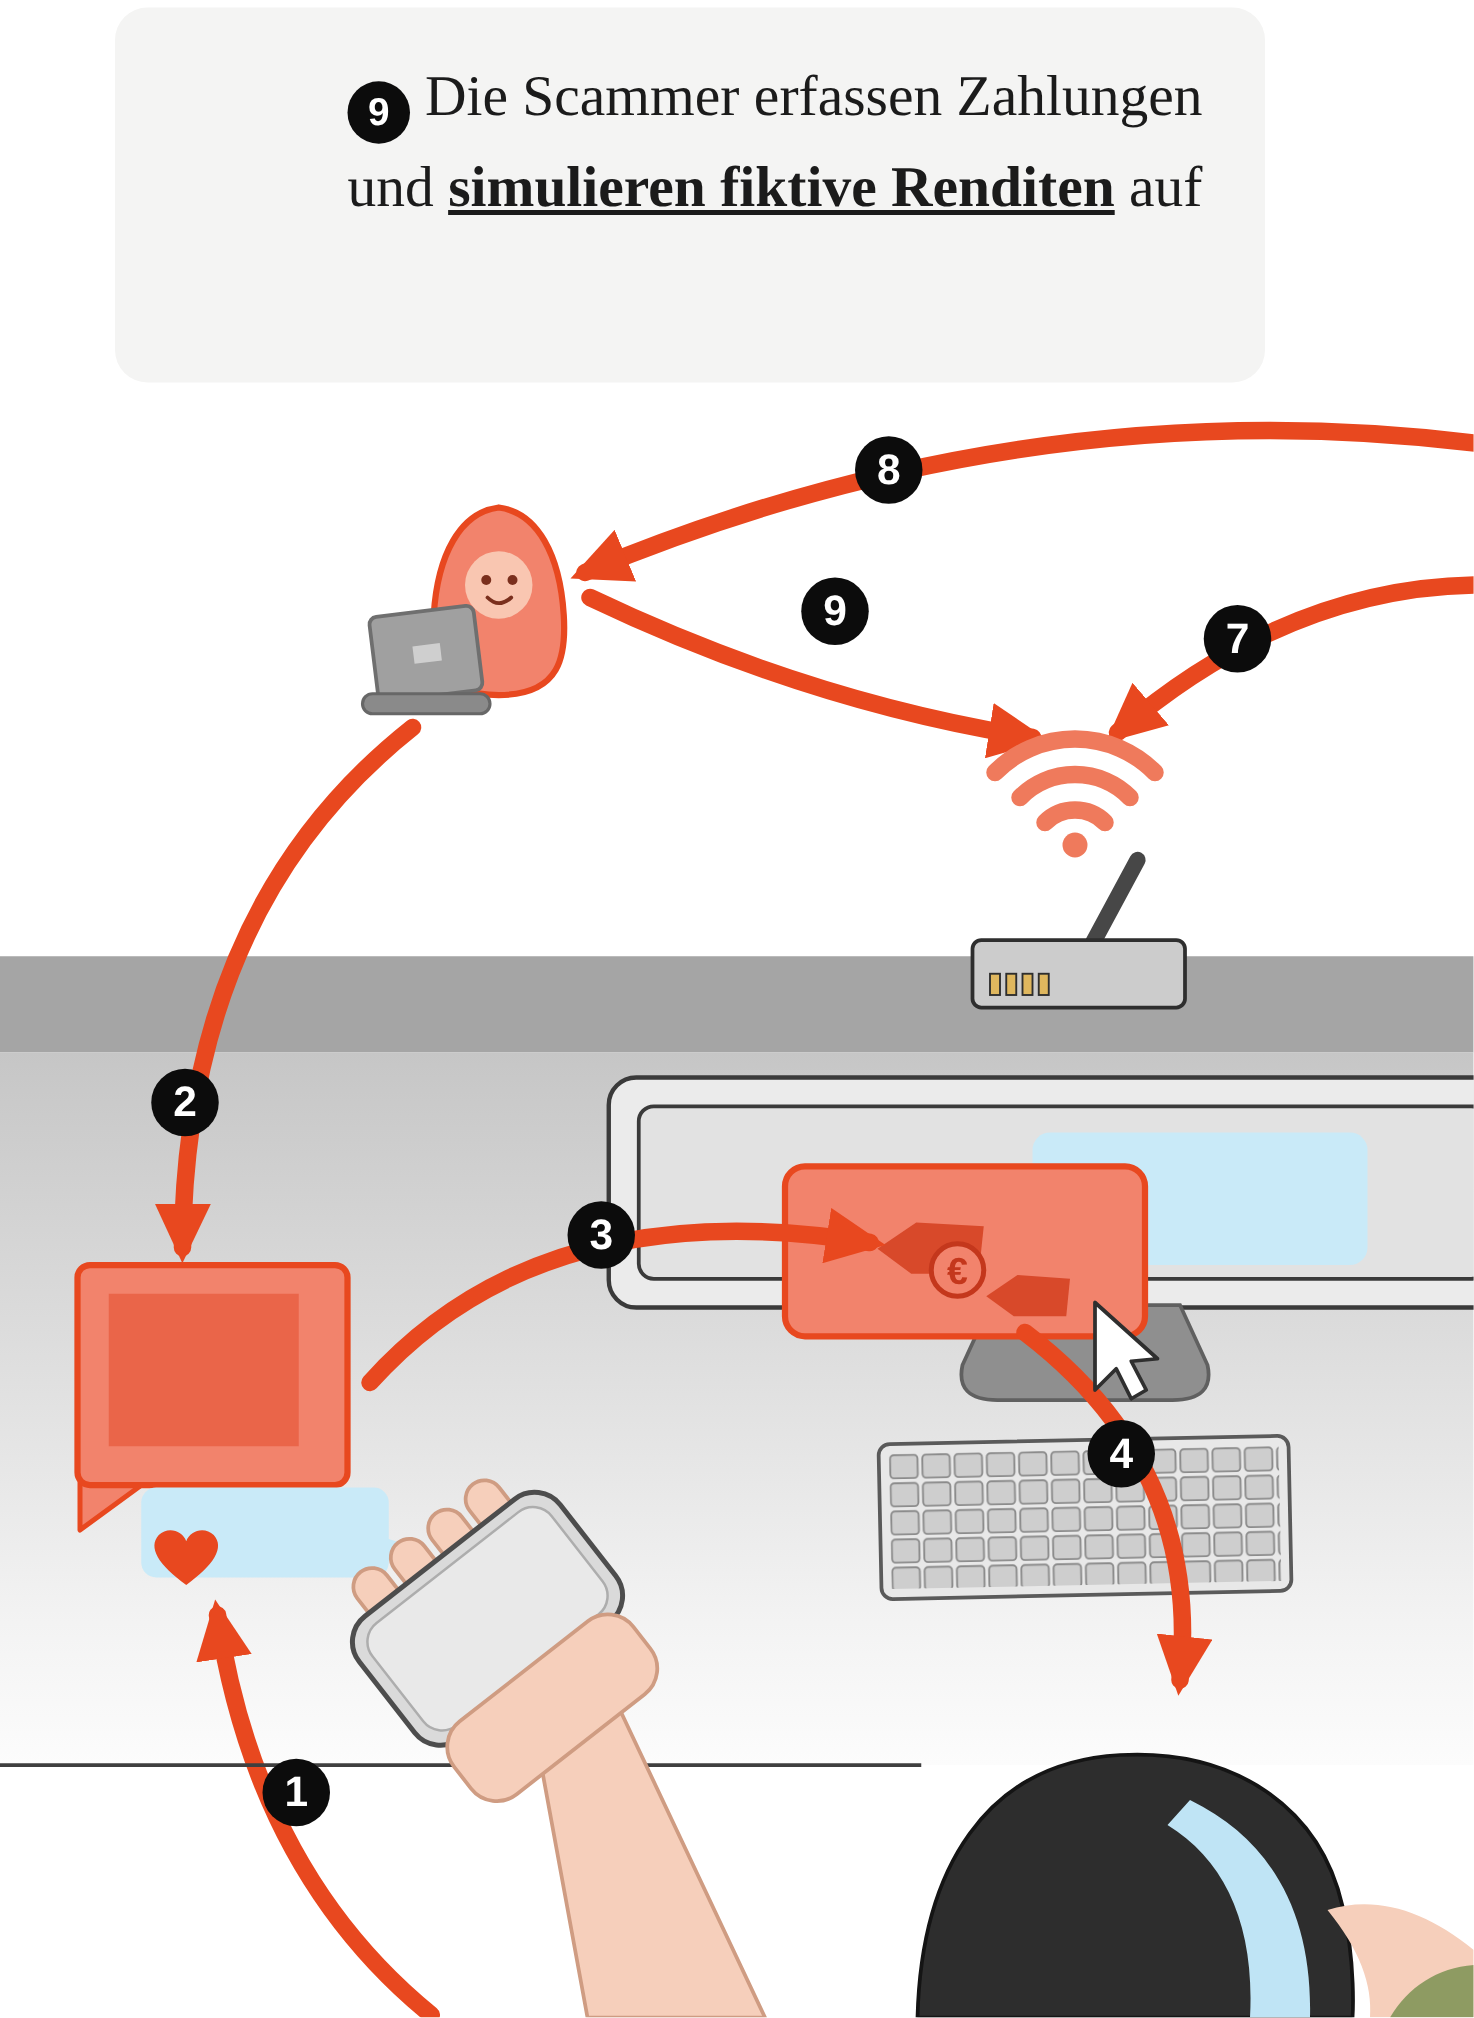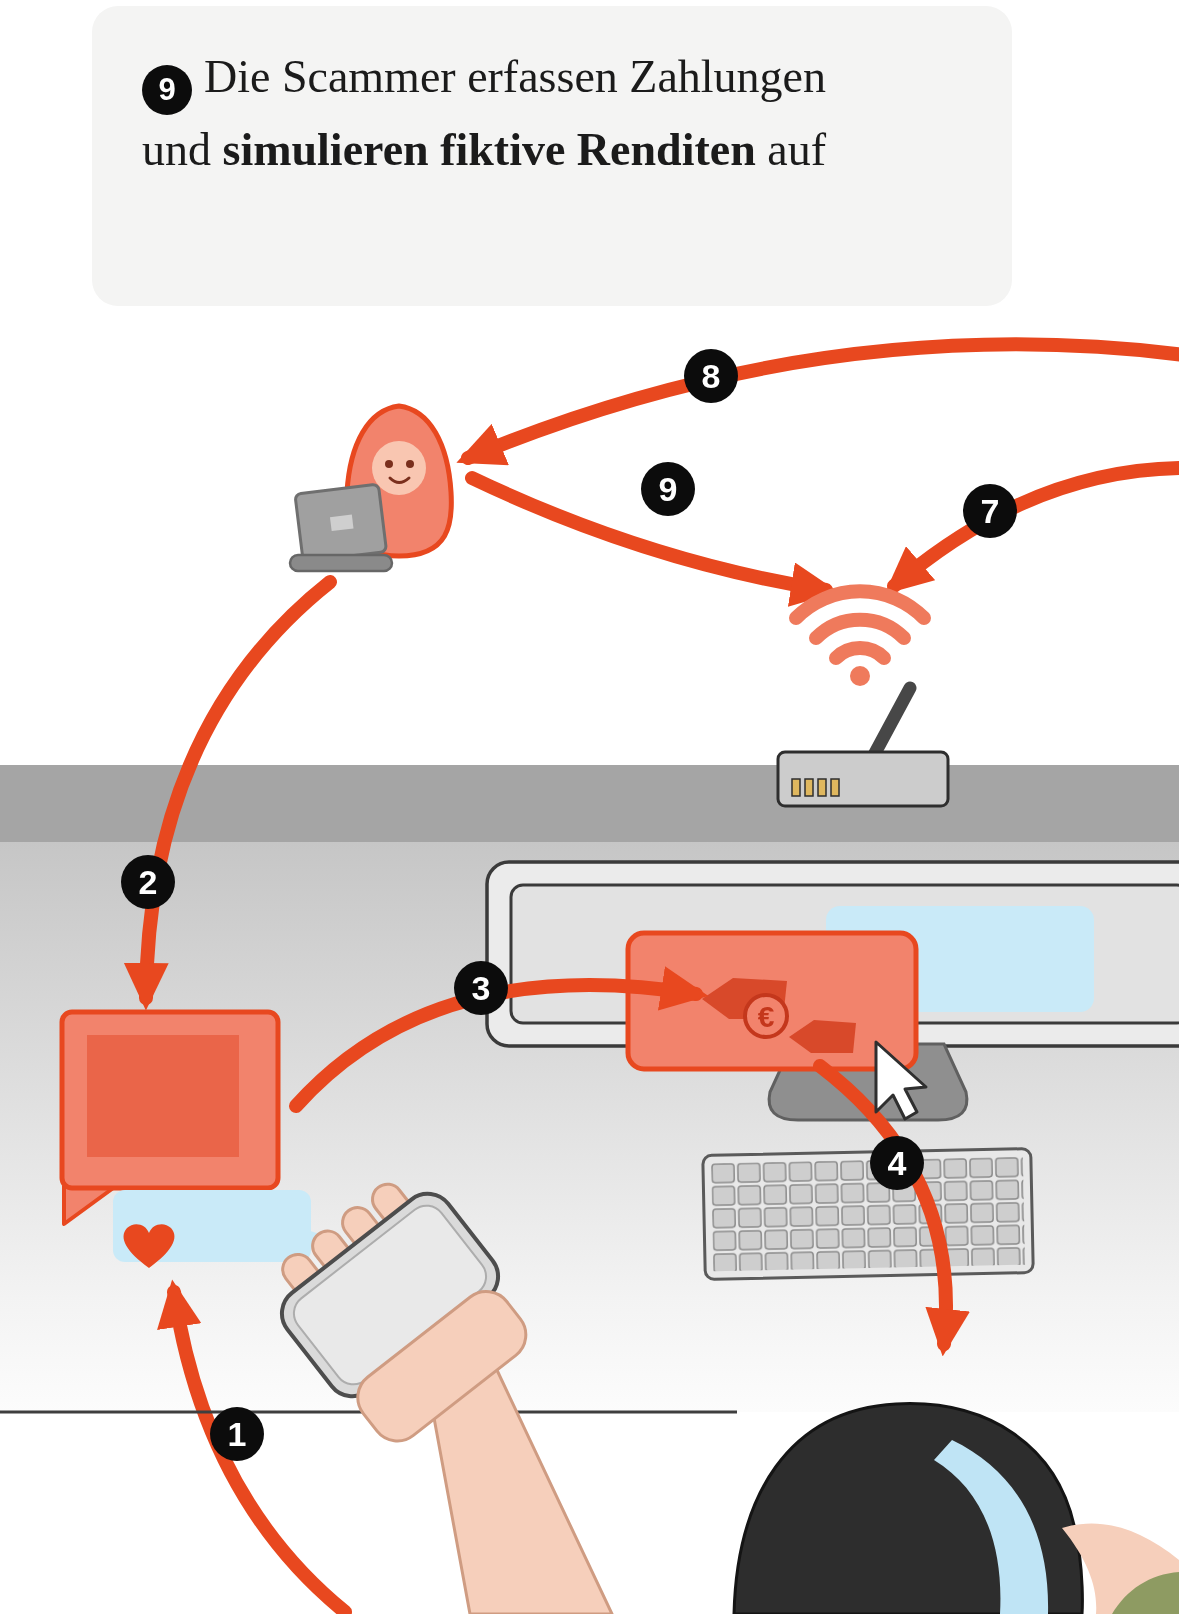--- a/index.html
+++ b/index.html
@@ -17,7 +17,7 @@
   }
   .headline {
     font-family:"Liberation Serif", serif;
-    font-size:46px; line-height:1.5; color:#1b1b1b;
+    font-size:46px; line-height:1.5; color:#1b1b1b;text-align:right;
   }
   .headline b { font-weight:bold; }
   .num-inline {

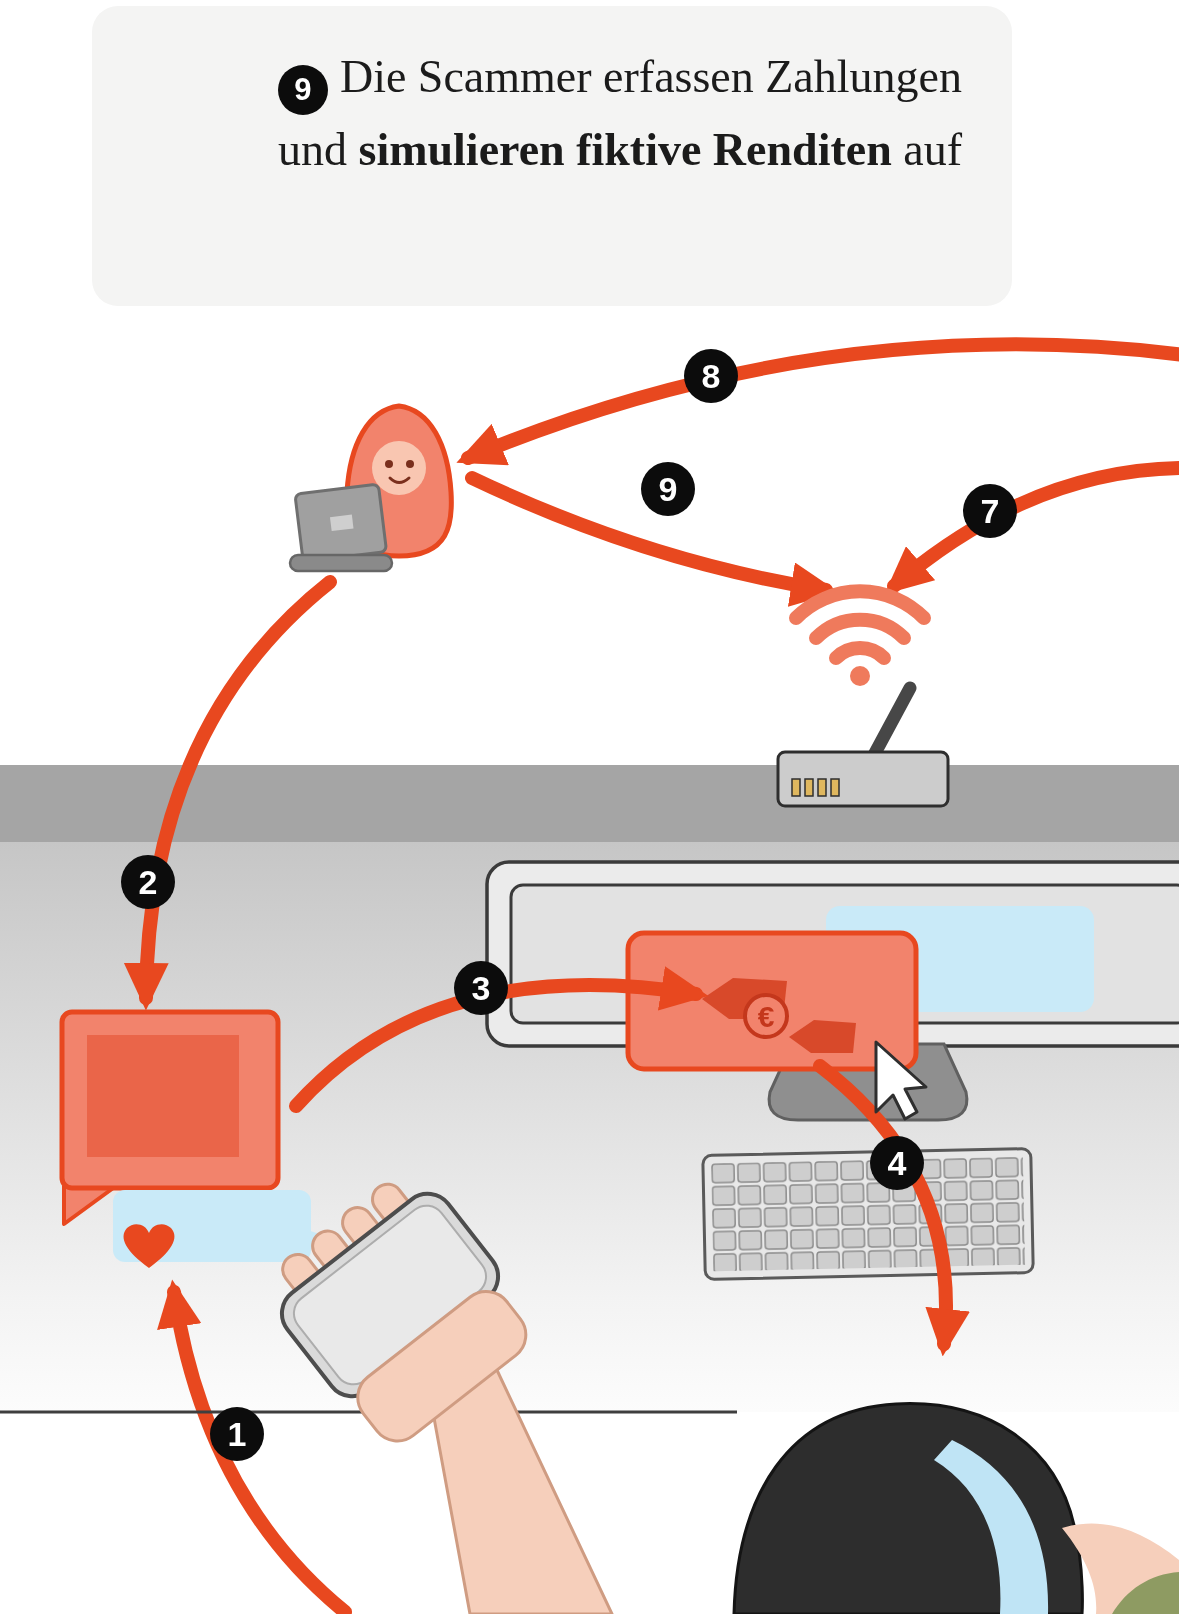--- a/index.html
+++ b/index.html
@@ -19,7 +19,7 @@
     font-family:"Liberation Serif", serif;
     font-size:46px; line-height:1.5; color:#1b1b1b;text-align:right;
   }
-  .headline b { font-weight:bold; }
+  .headline b { font-weight:bold;text-decoration:underline; }
   .num-inline {
     display:inline-flex; width:50px; height:50px; border-radius:50%;
     background:#0c0c0c; color:#ffffff; align-items:center; justify-content:center;

